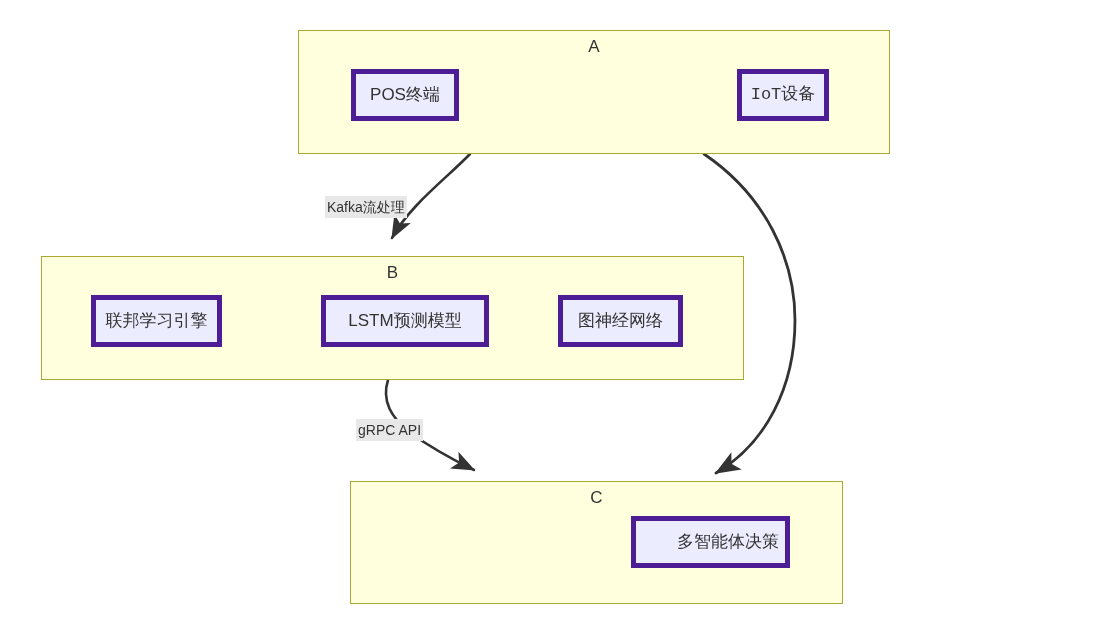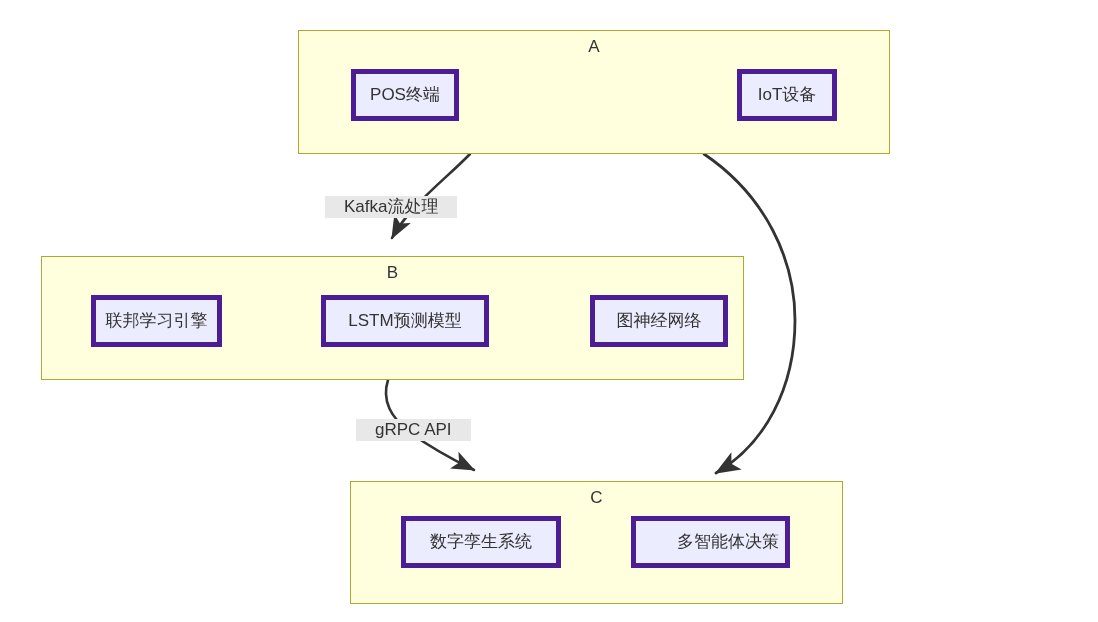--- a/index.html
+++ b/index.html
@@ -74,7 +74,7 @@
   
   #node-pos     { left: 351px; top: 69px; width: 108px; height: 52px; }
   #node-rfid    { left: 530px; top: 69px; width: 137px; height: 52px; }
-  #node-iot     { left: 737px; top: 69px; width: 100px; height: 52px; }
+  #node-iot     { left: 737px; top: 69px; width: 92px; height: 52px; font-family: Liberation Mono, monospace; }
 
   
   #node-fed     { left: 91px;  top: 295px; width: 131px; height: 52px; }

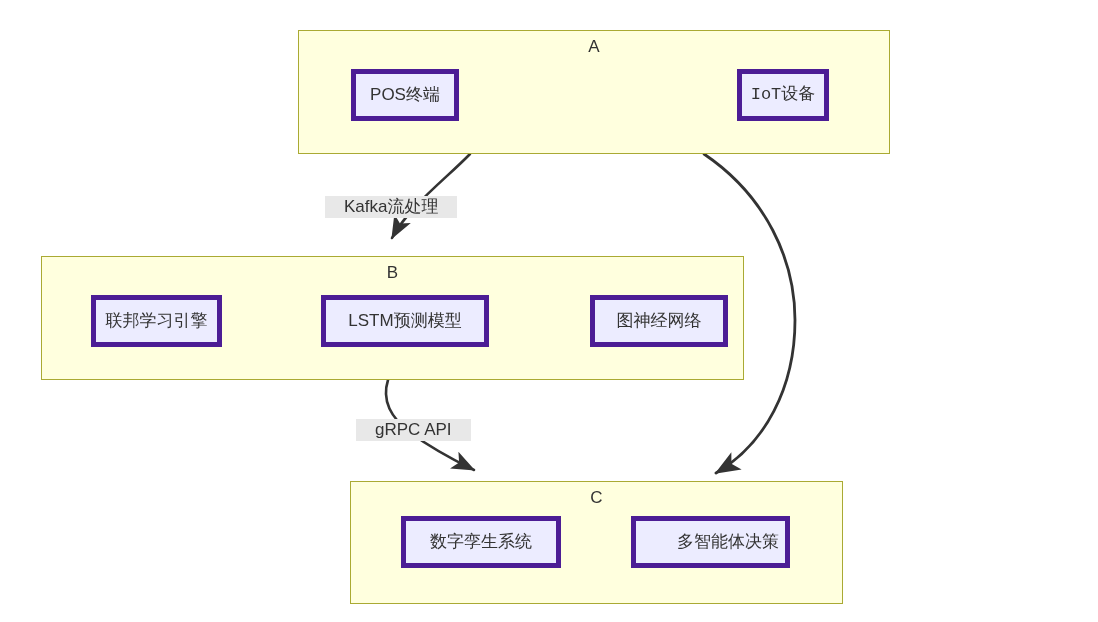--- a/index.html
+++ b/index.html
@@ -90,9 +90,9 @@
     position: absolute;
     background: #e8e8e8;
     color: #333333;
-    font-size: 17px;
+    font-size: 14px;
     line-height: 22px;
-    padding: 0 19px;
+    padding: 0 2px;
     white-space: nowrap;
   }
   #edge-label-kafka { left: 325px; top: 196px; }

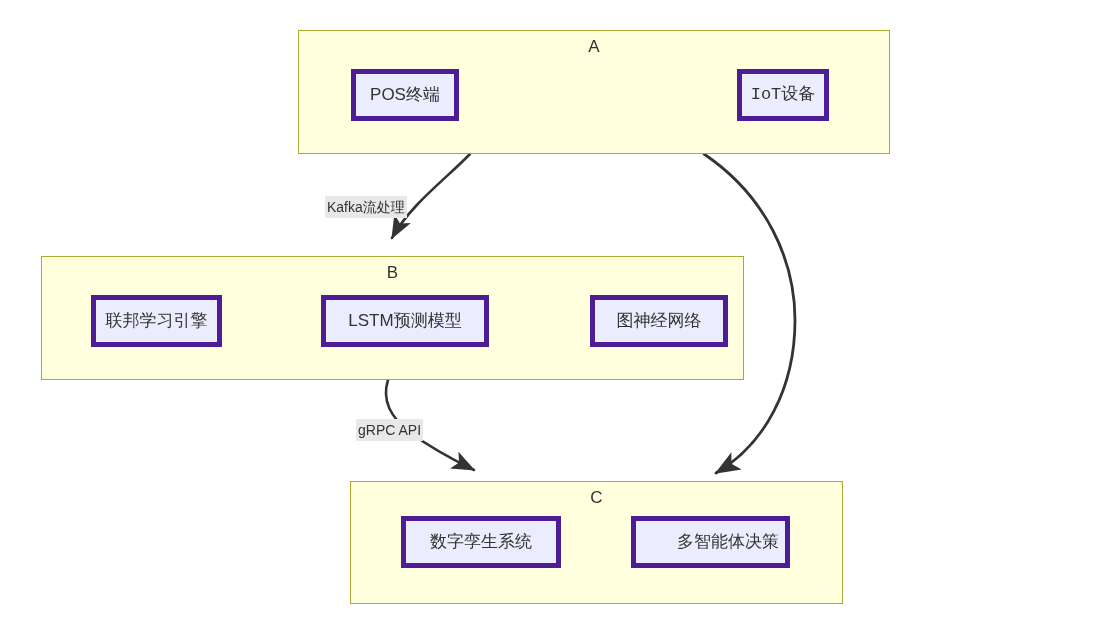--- a/index.html
+++ b/index.html
@@ -79,7 +79,7 @@
   
   #node-fed     { left: 91px;  top: 295px; width: 131px; height: 52px; }
   #node-lstm    { left: 321px; top: 295px; width: 168px; height: 52px; }
-  #node-gnn     { left: 558px; top: 295px; width: 138px; height: 52px; margin-left: 32px; }
+  #node-gnn     { left: 558px; top: 295px; width: 125px; height: 52px; }
 
   
   #node-twin    { left: 401px; top: 516px; width: 160px; height: 52px; }

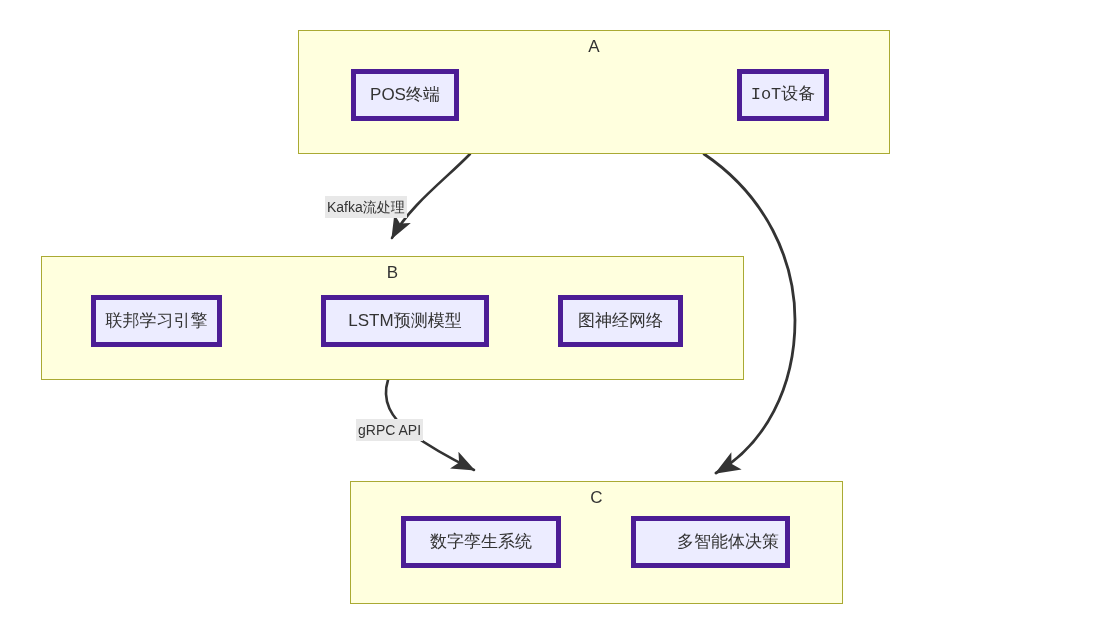--- a/index.html
+++ b/index.html
@@ -133,7 +133,6 @@
   <div class="cluster" id="cluster-c">
     <div class="cluster-title">C</div>
   </div>
-  <div class="node" id="node-twin">数字孪生系统</div>
   <div class="node" id="node-agent">多智能体决策</div>
 
   <div class="edge-label" id="edge-label-kafka">Kafka流处理</div>

